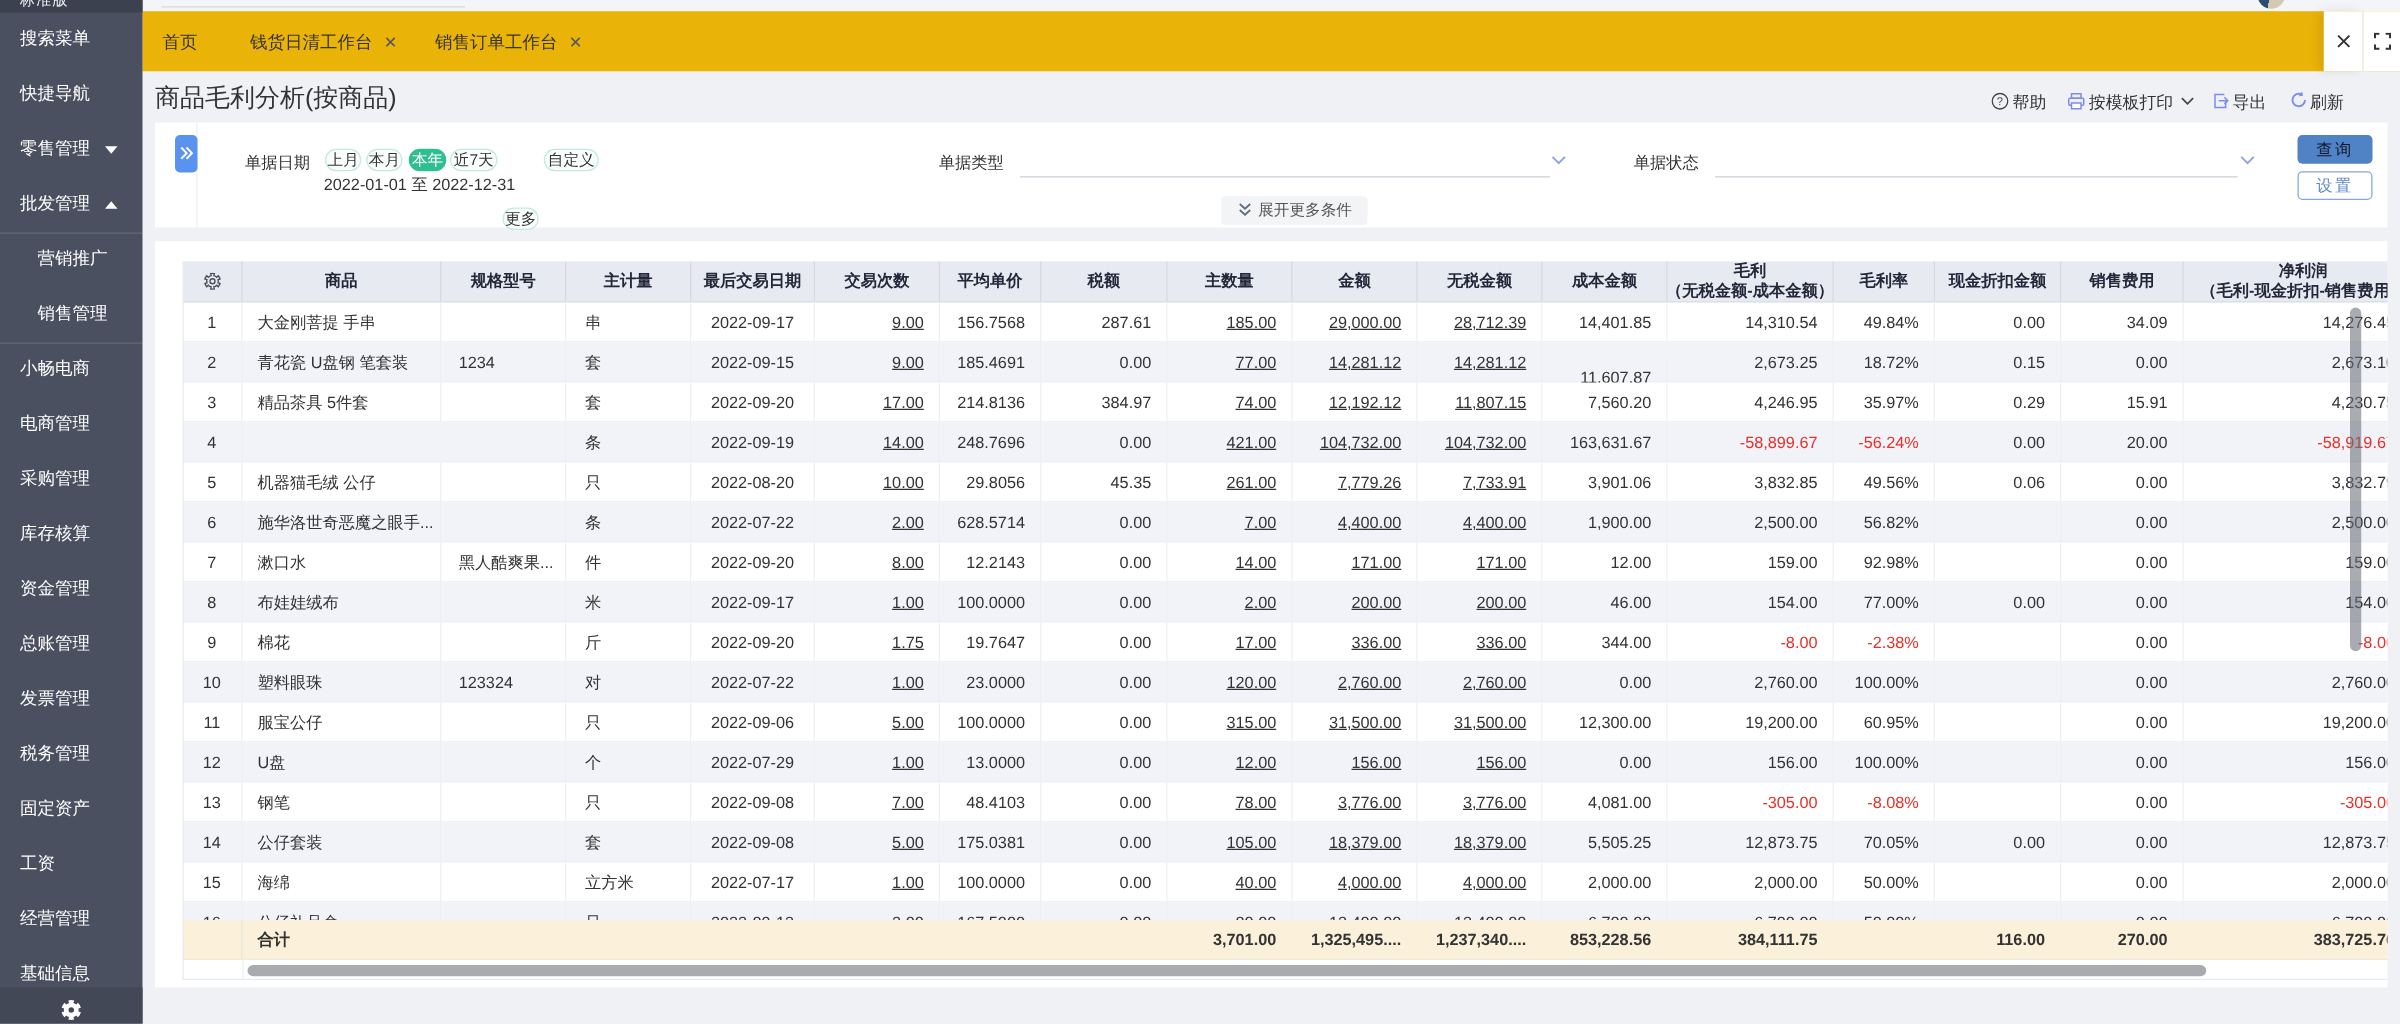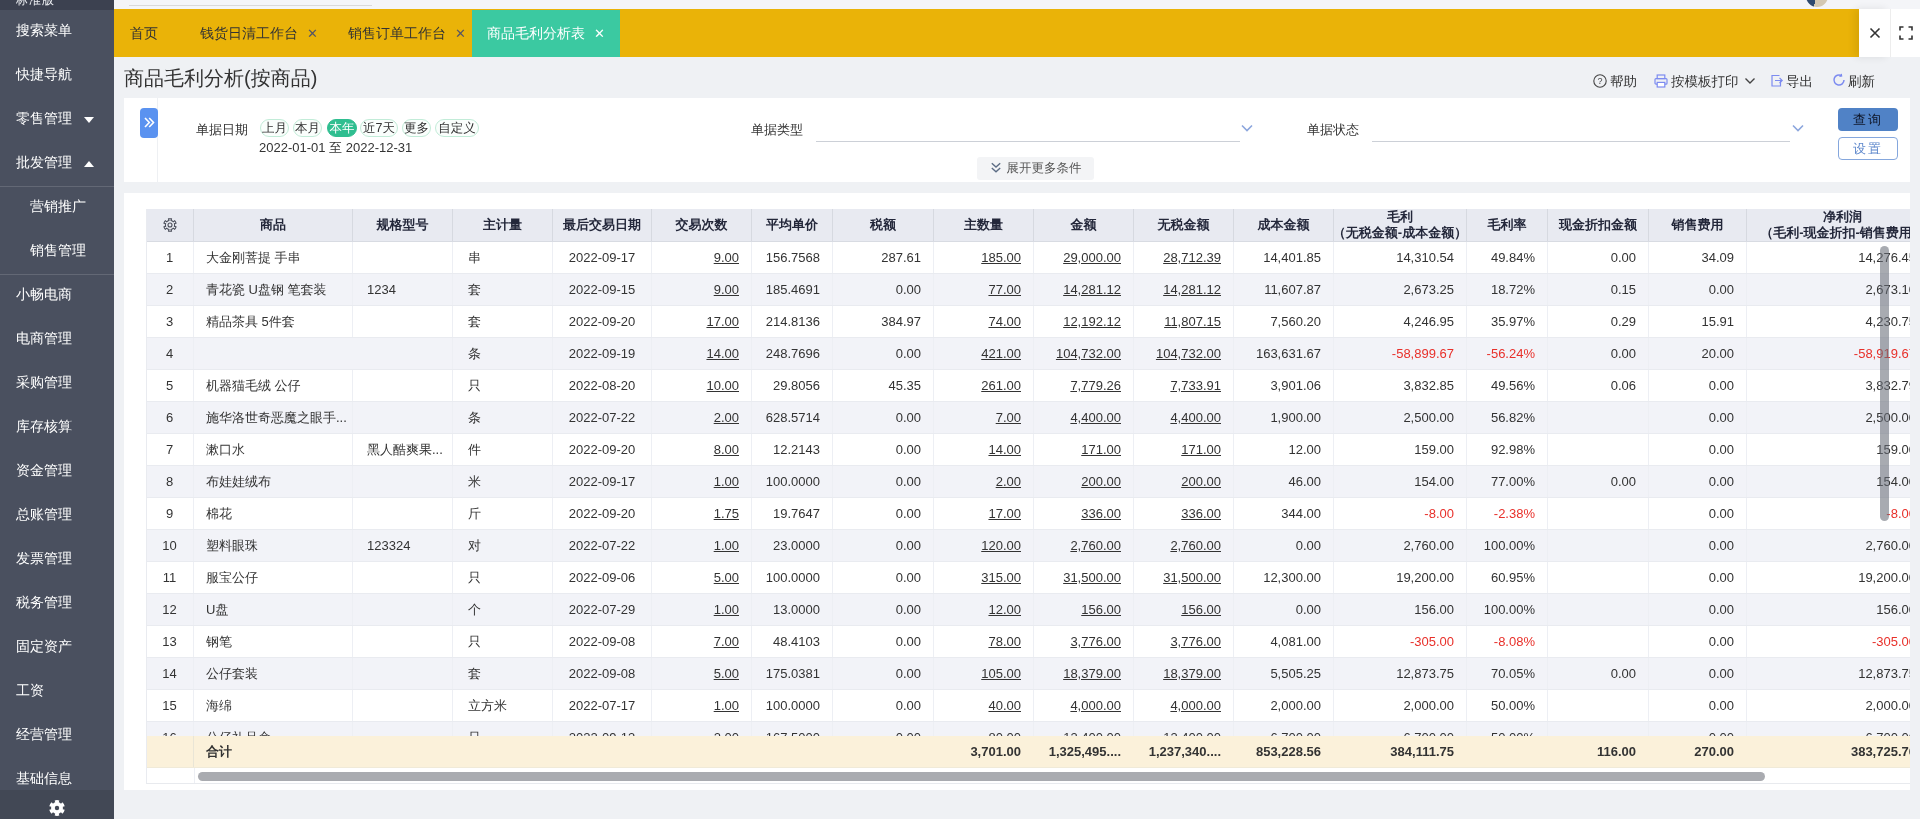--- a/index.html
+++ b/index.html
@@ -91,7 +91,6 @@
   <span class="tabtxt" style="left:16px;">首页</span>
   <span class="tabtxt" style="left:86px;">钱货日清工作台<span class="tabx">✕</span></span>
   <span class="tabtxt" style="left:234px;">销售订单工作台<span class="tabx">✕</span></span>
-  <div id="activetab">商品毛利分析表<span class="tabx">✕</span></div>
   <div id="closebox">
     <svg class="cicon" width="12" height="12" viewBox="0 0 12 12">
         <path d="M1.5 1.5 L10.5 10.5 M10.5 1.5 L1.5 10.5" stroke="#333" stroke-width="1.6" fill="none"></path>

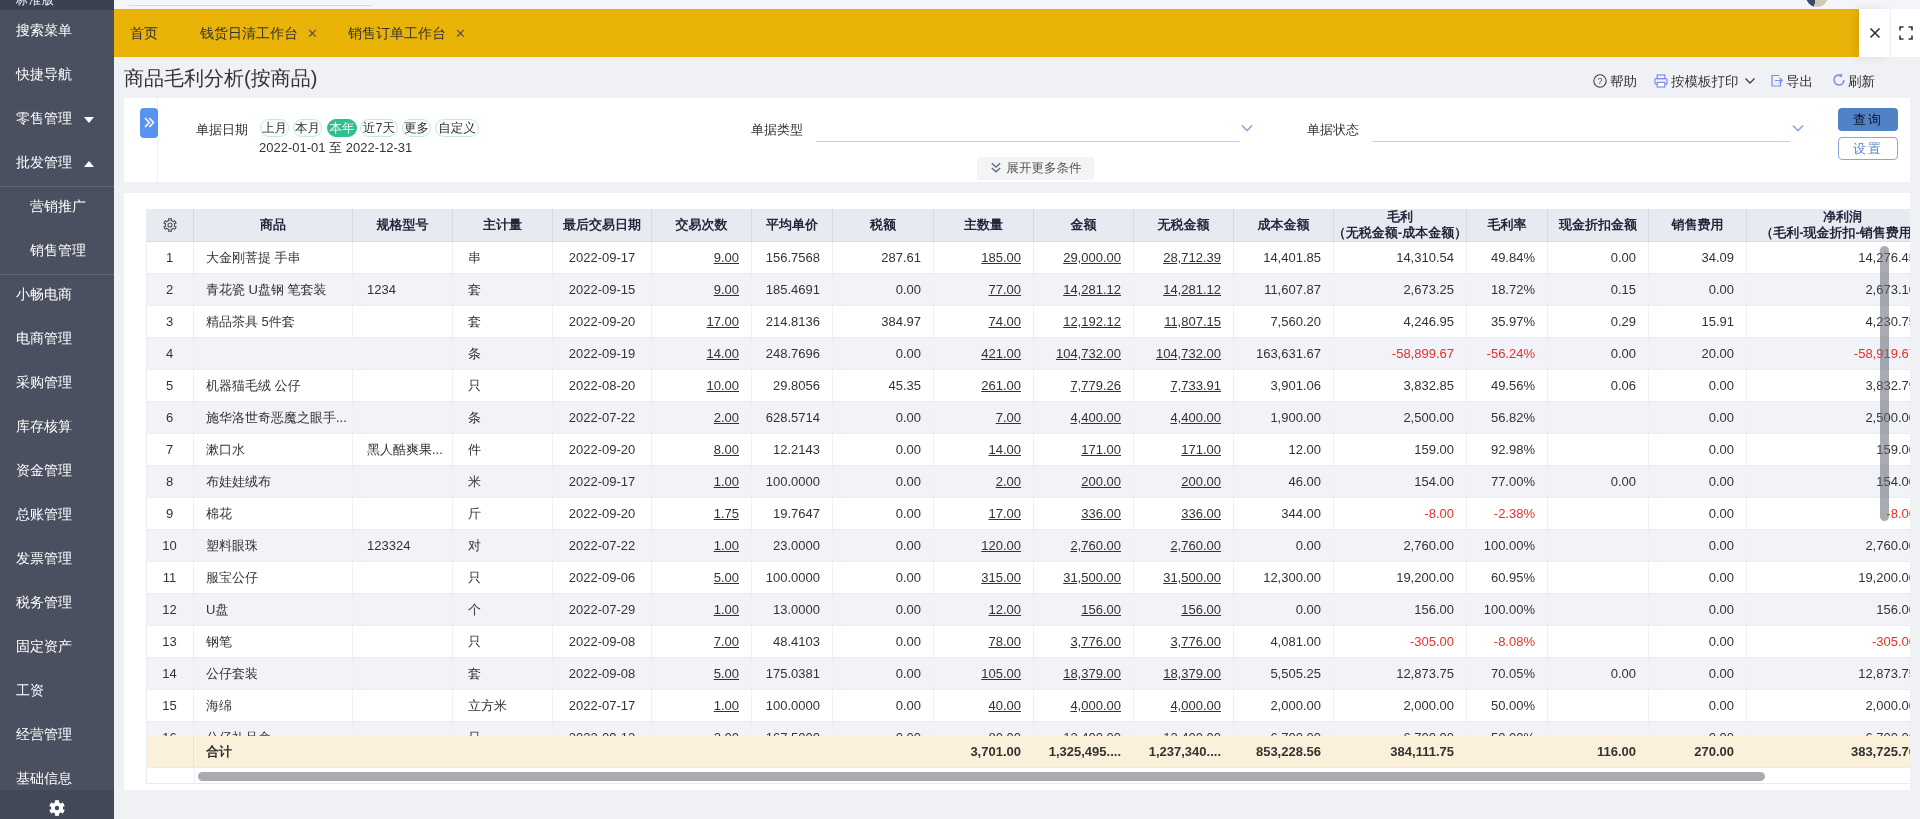--- a/index.html
+++ b/index.html
@@ -155,7 +155,7 @@
   <div class="pill" style="left:169px;width:29px;">本月</div>
   <div class="pill on" style="left:203px;width:30px;">本年</div>
   <div class="pill" style="left:236px;width:38px;">近7天</div>
-  <div class="pill" style="left:278px;width:29px;">更多</div>
+  <div class="pill" style="left:278px;width:29px;margin-top:47px;">更多</div>
   <div class="pill" style="left:311px;width:44px;">自定义</div>
   <div id="fdate">2022-01-01 至 2022-12-31</div>
   <div class="flabel" style="left:627px;">单据类型</div>

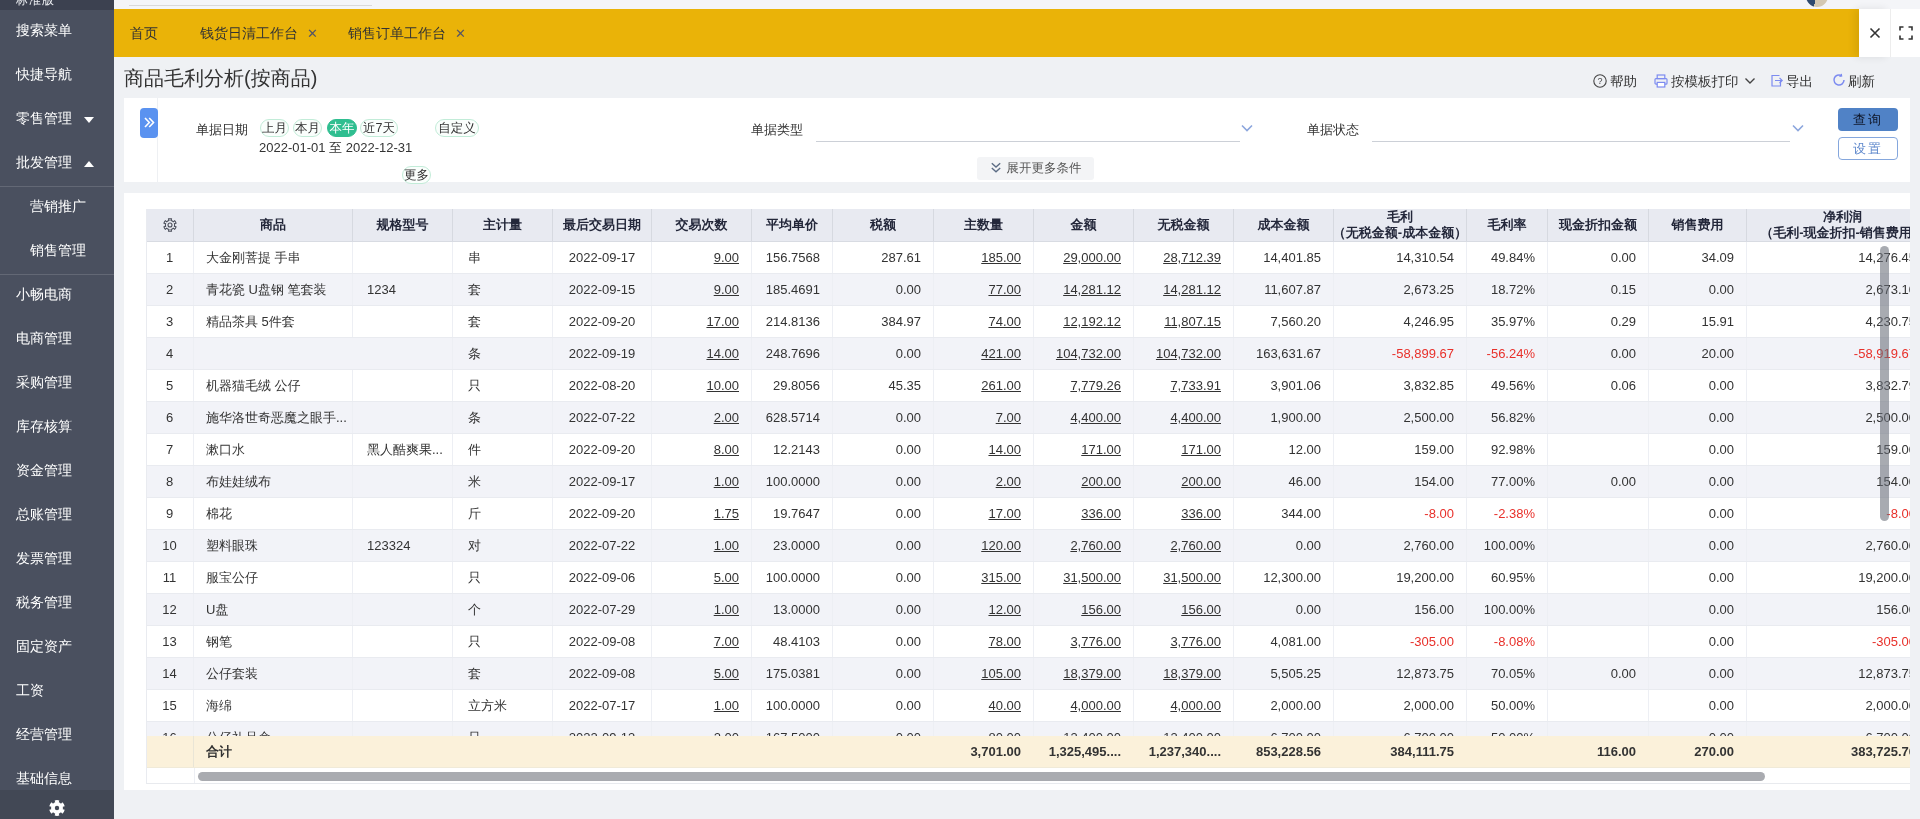--- a/index.html
+++ b/index.html
@@ -256,7 +256,7 @@
           <div class="td num" style="width:100px;">
             <span class="lnk">14,281.12</span>
           </div>
-          <div class="td num" style="width:100px;">11,607.87</div>
+          <div class="td num" style="width:100px;margin-top:12px;">11,607.87</div>
           <div class="td num" style="width:133px;">2,673.25</div>
           <div class="td num" style="width:81px;">18.72%</div>
           <div class="td num" style="width:101px;">0.15</div>

